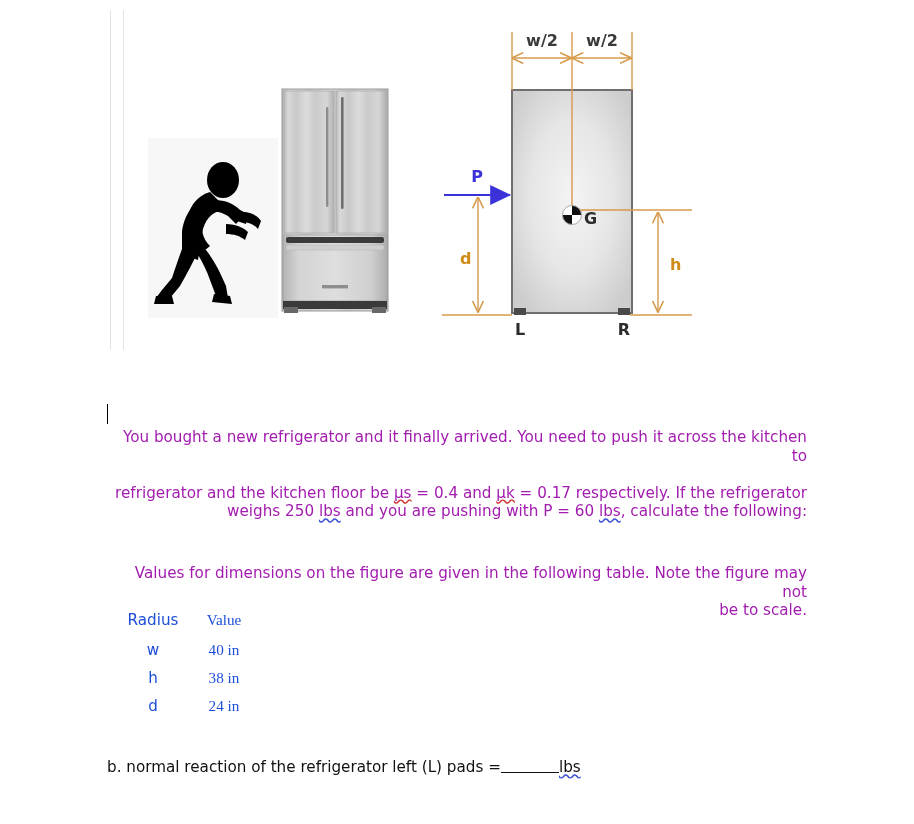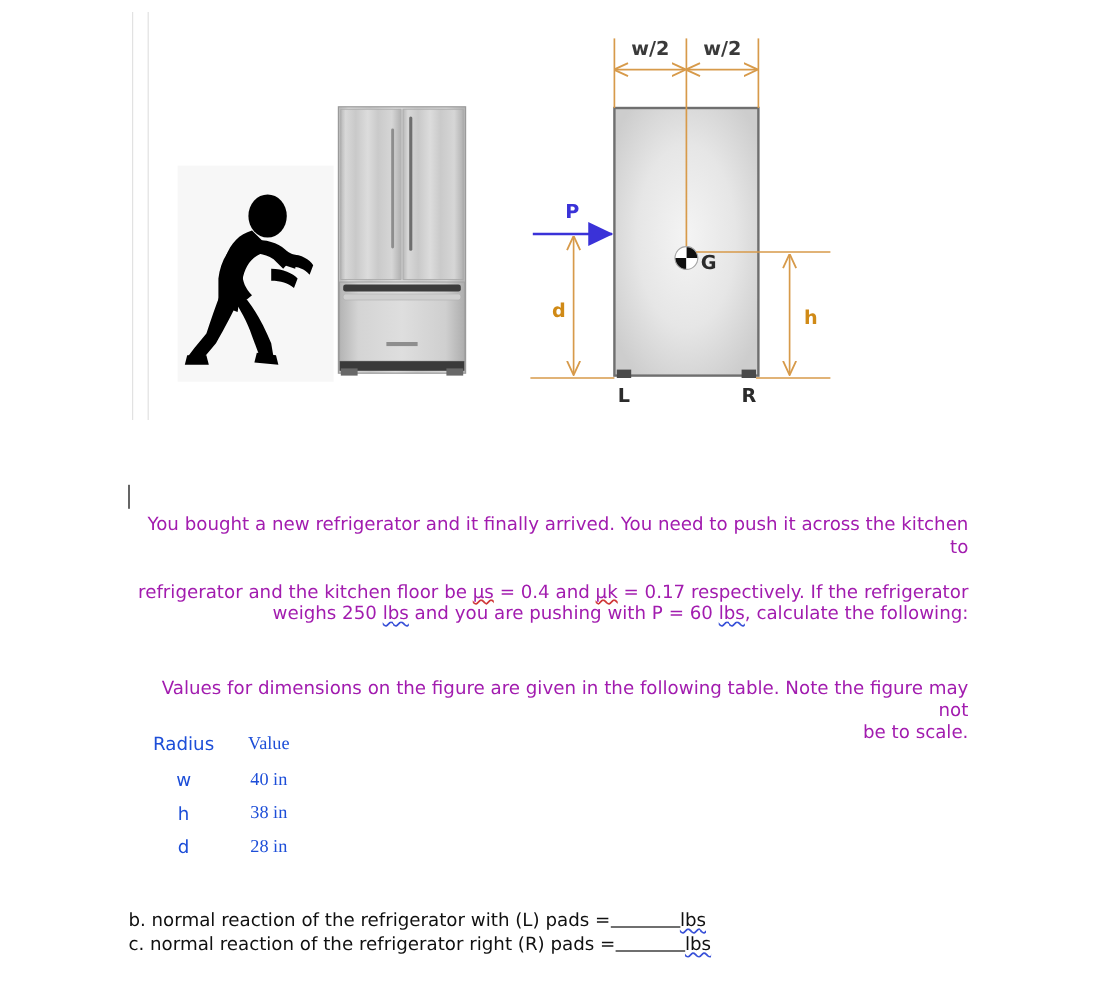--- a/index.html
+++ b/index.html
@@ -338,7 +338,7 @@
       </tr>
       <tr>
         <td class="col-name">d</td>
-        <td class="col-val">28 in</td>
+        <td class="col-val">24 in</td>
       </tr>
     </tbody>
   </table>

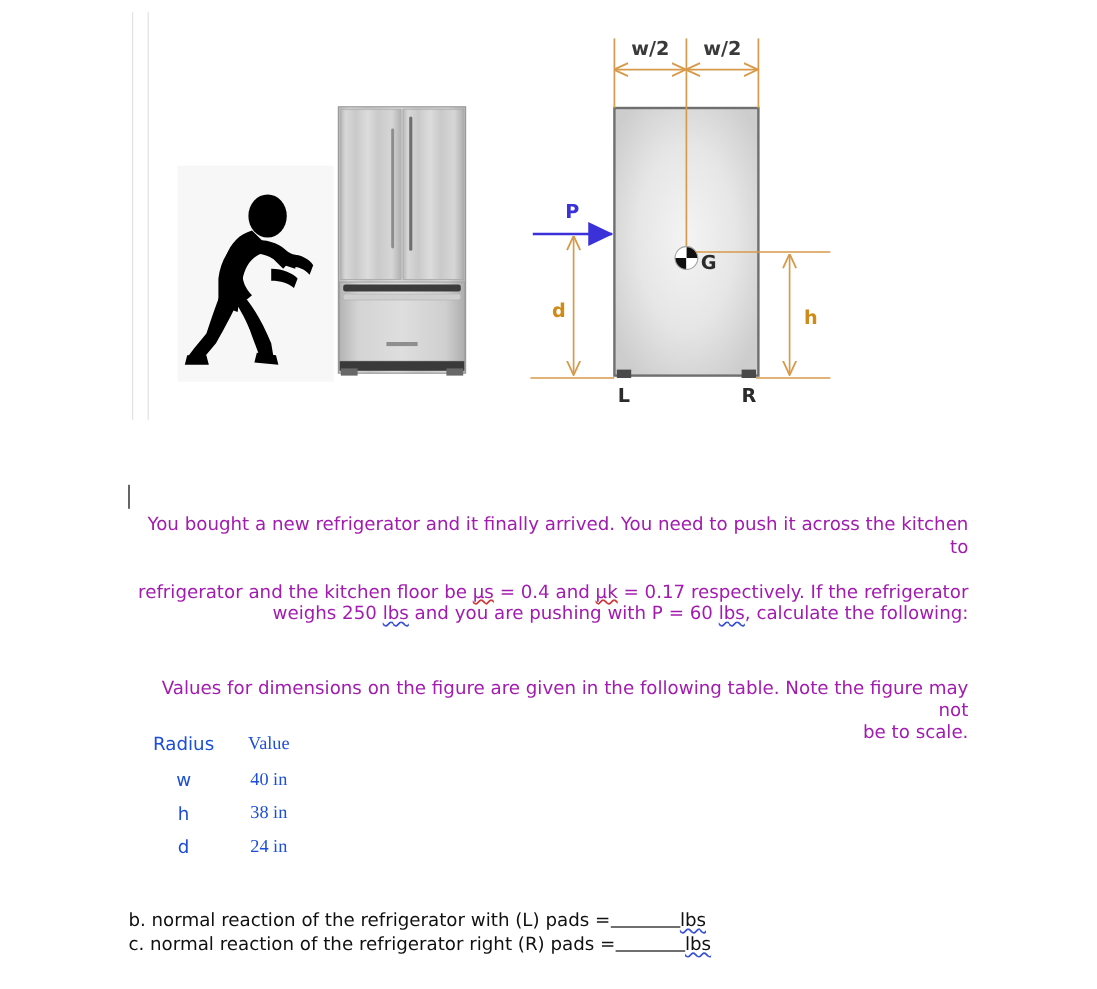--- a/index.html
+++ b/index.html
@@ -345,7 +345,7 @@
 
   <div id="answers">
     <div class="ansline">
-      <span>b. normal reaction of the refrigerator with (L) pads =</span><span class="blank blank-long"></span><span class="sq-blue">lbs</span>
+      <span>b. normal reaction of the refrigerator left (L) pads =</span><span class="blank blank-long"></span><span class="sq-blue">lbs</span>
     </div>
     <div class="ansline">
       <span>c. normal reaction of the refrigerator right (R) pads =</span><span class="blank blank-long"></span><span class="sq-blue">lbs</span>

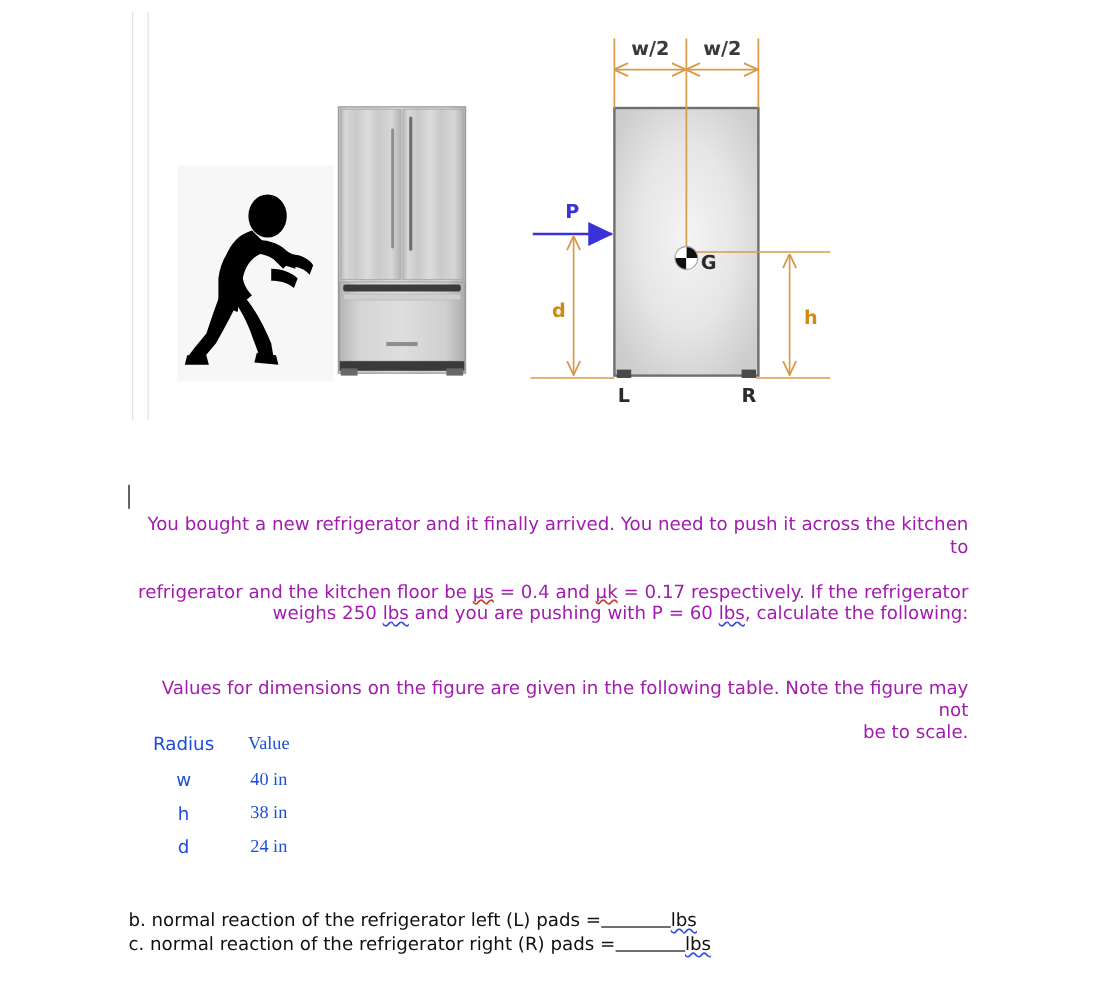--- a/index.html
+++ b/index.html
@@ -347,9 +347,6 @@
     <div class="ansline">
       <span>b. normal reaction of the refrigerator left (L) pads =</span><span class="blank blank-long"></span><span class="sq-blue">lbs</span>
     </div>
-    <div class="ansline">
-      <span>c. normal reaction of the refrigerator right (R) pads =</span><span class="blank blank-long"></span><span class="sq-blue">lbs</span>
-    </div>
   </div>
 
 </div>

